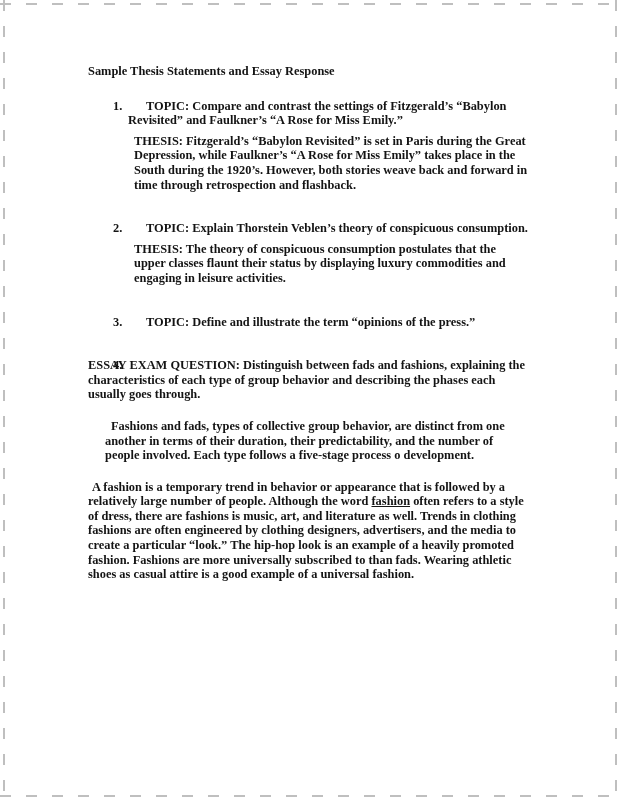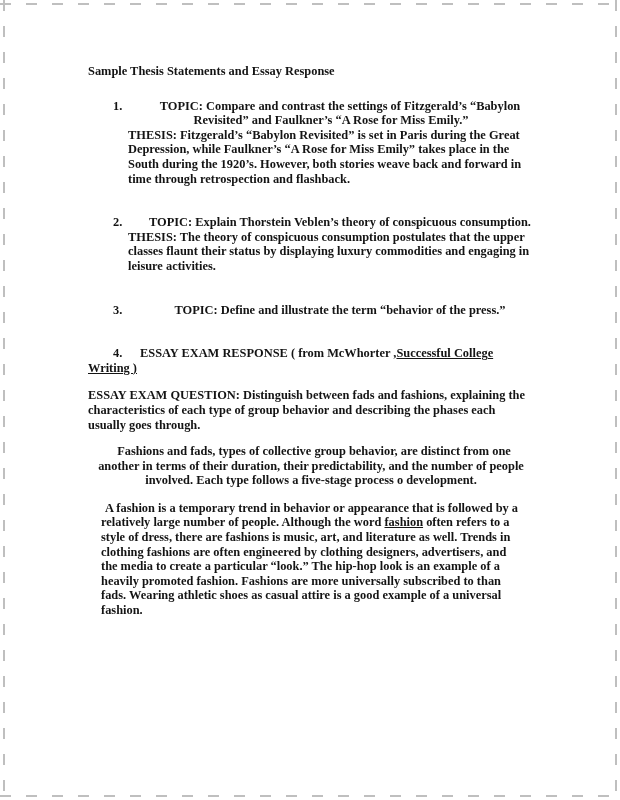--- a/index.html
+++ b/index.html
@@ -41,7 +41,7 @@
   .items { margin-left: 40px; }
   .item { position: relative; width: 406px; margin-bottom: 29px; }
   .num { position: absolute; left: -15px; top: 0; }
-  .topic { margin: 0; text-indent: 18px; text-align: center; }
+  .topic { margin: 0; text-indent: 18px; }
   .thesis { margin: 0; }
 
   .essay-heading { margin: 0 0 13px 0; }

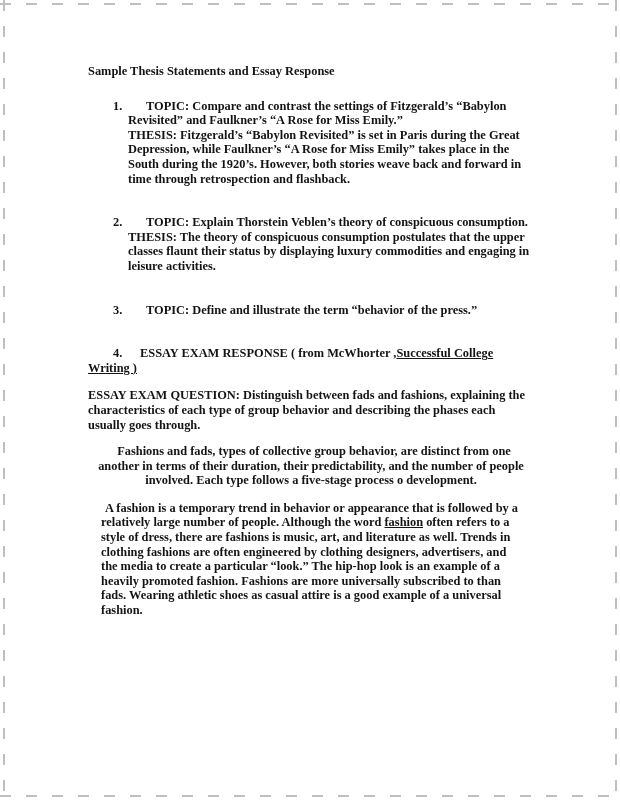--- a/index.html
+++ b/index.html
@@ -42,7 +42,7 @@
   .item { position: relative; width: 406px; margin-bottom: 29px; }
   .num { position: absolute; left: -15px; top: 0; }
   .topic { margin: 0; text-indent: 18px; }
-  .thesis { margin: 0; }
+  .thesis { margin: 6px; }
 
   .essay-heading { margin: 0 0 13px 0; }
   .eh1 { padding-left: 52px; }

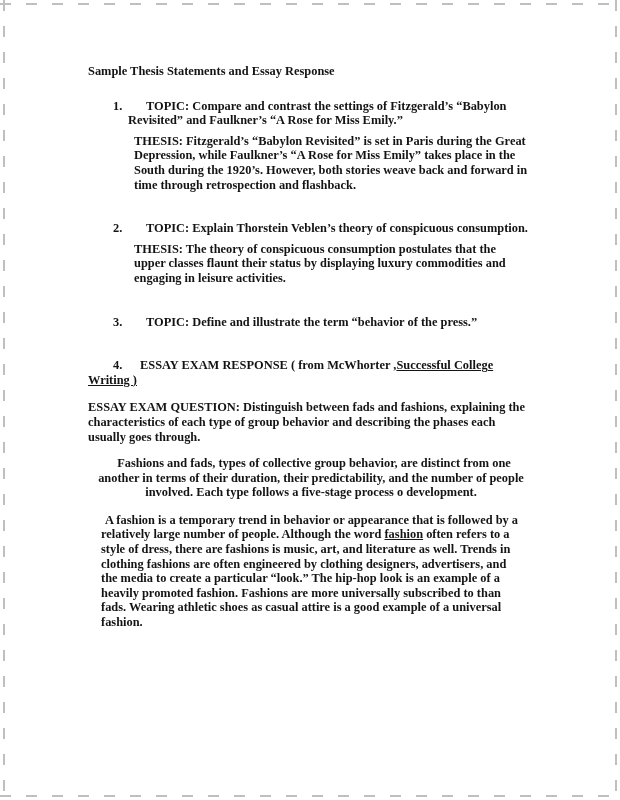--- a/index.html
+++ b/index.html
@@ -80,7 +80,7 @@
 
       <div class="item">
         <span class="num">3.</span>
-        <p class="topic"><span>TOPIC:</span><span> Define and illustrate the term “behavior of the press.”</span></p>
+        <p class="topic"><span>TOPIC:</span><span> Define and illustrate the term “opinions of the press.”</span></p>
       </div>
 
       <div class="item">

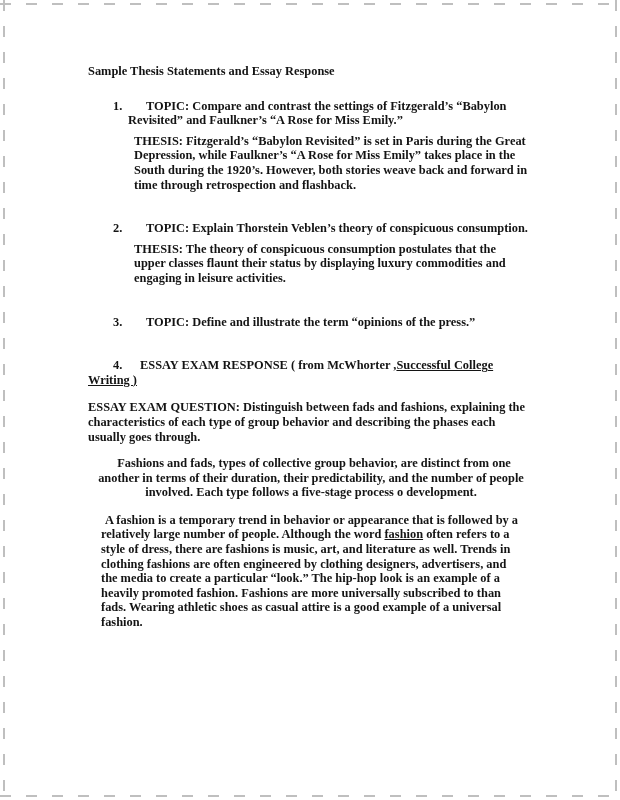--- a/index.html
+++ b/index.html
@@ -89,10 +89,6 @@
 
     </div>
 
-    <div class="essay-heading">
-      <div class="eh1"><span>ESSAY EXAM RESPONSE ( from McWhorter ,</span><span class="u">Successful College</span></div>
-      <div class="eh2"><span class="u">Writing )</span></div>
-    </div>
 
     <p class="question"><span>ESSAY EXAM QUESTION:</span><span> Distinguish between fads and fashions, explaining the characteristics of each type of group behavior and describing the phases each usually goes through.</span></p>
 

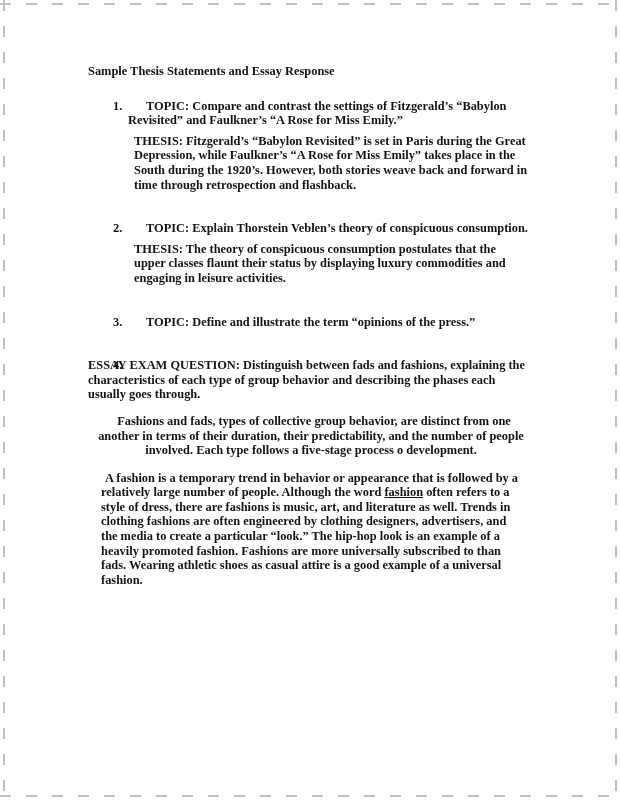--- a/index.html
+++ b/index.html
@@ -49,7 +49,7 @@
   .u { text-decoration: underline; }
 
   .question { margin: 0 0 12px 0; }
-  .p1 { margin: 8px; text-indent: 6px; text-align: center; }
+  .p1 { margin: 17px; text-indent: 6px; }
   .p2 { margin: 13px; text-indent: 4px; }
 </style>
 </head>

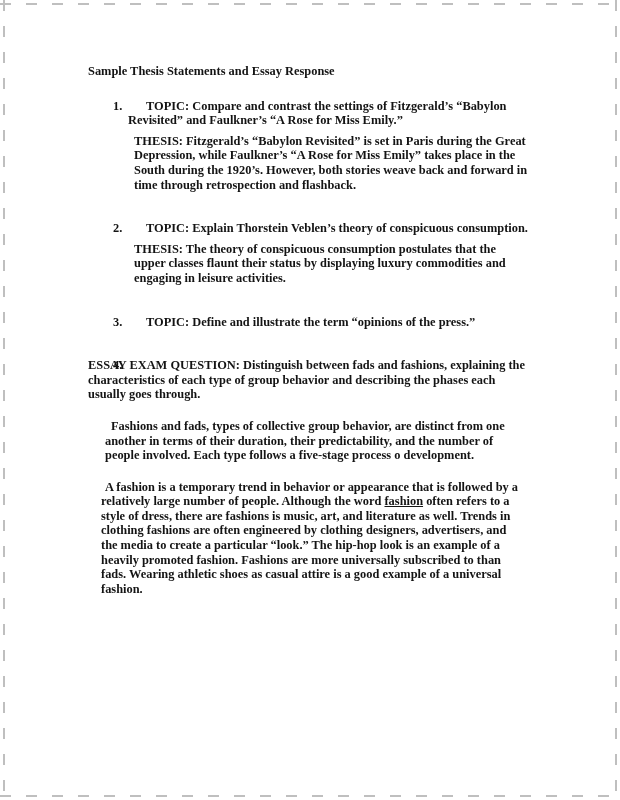--- a/index.html
+++ b/index.html
@@ -50,7 +50,7 @@
 
   .question { margin: 0 0 12px 0; }
   .p1 { margin: 17px; text-indent: 6px; }
-  .p2 { margin: 13px; text-indent: 4px; }
+  .p2 { margin: 0; text-indent: 4px; }
 </style>
 </head>
 <body>

